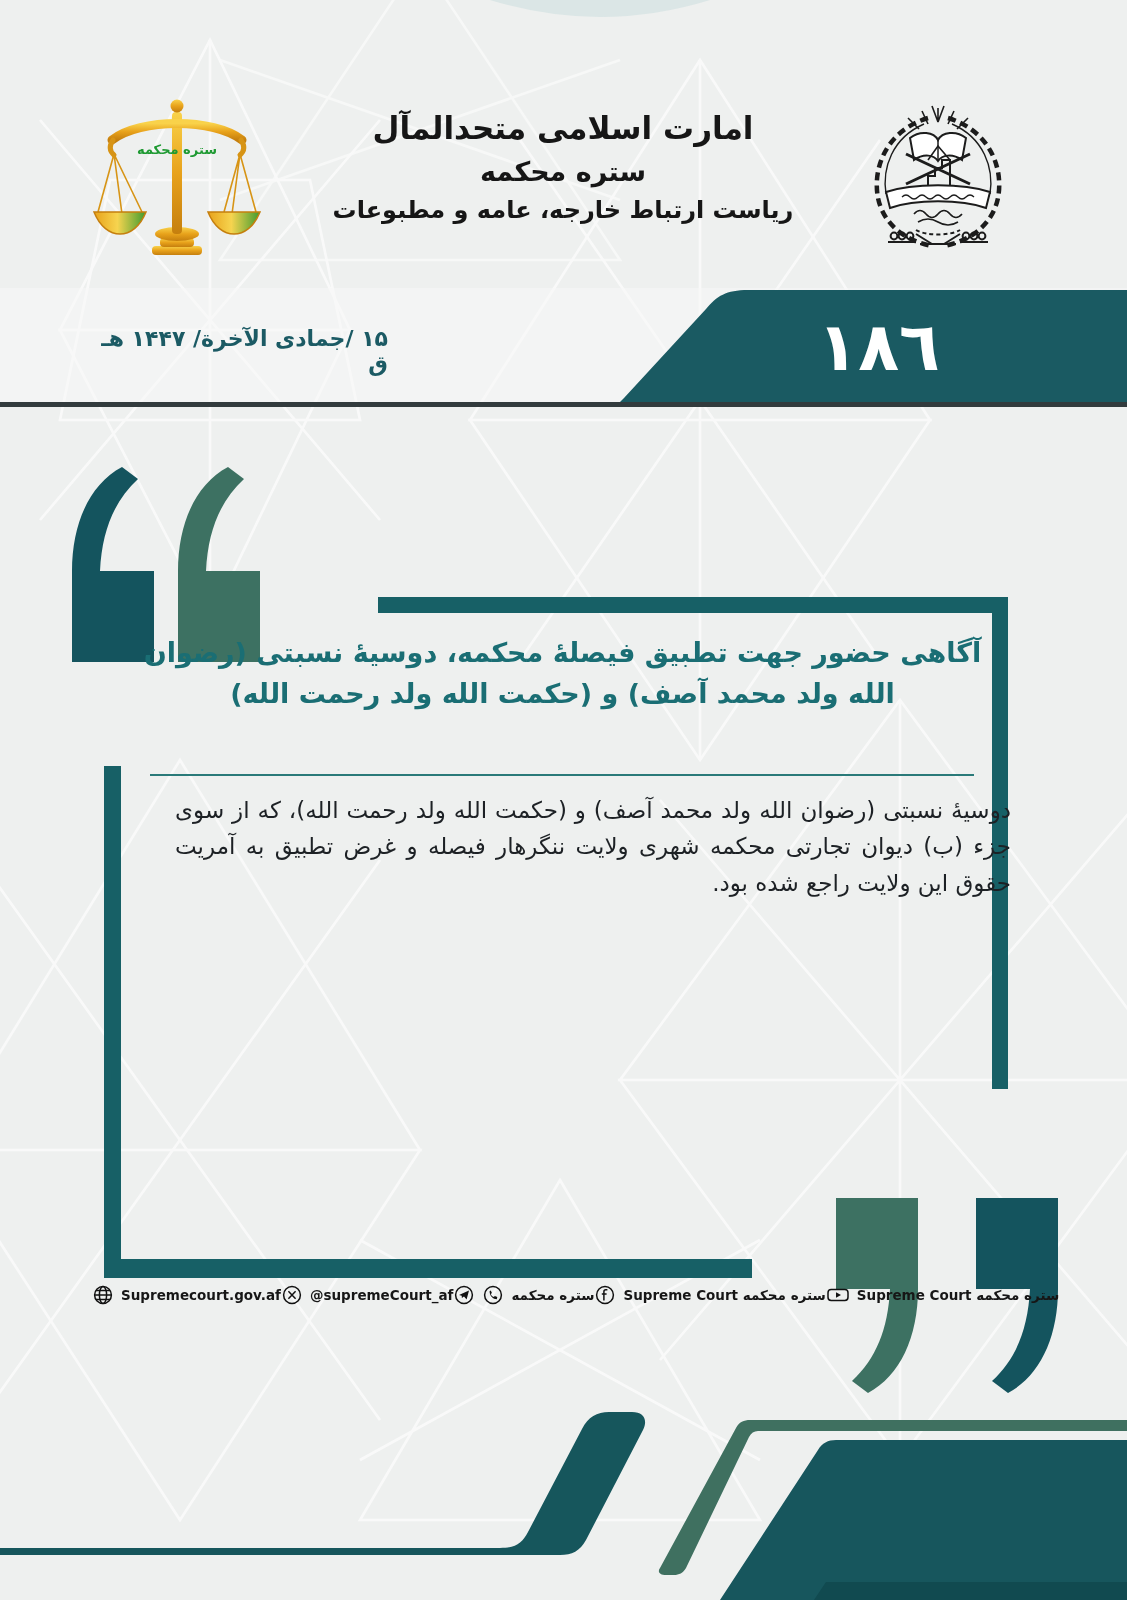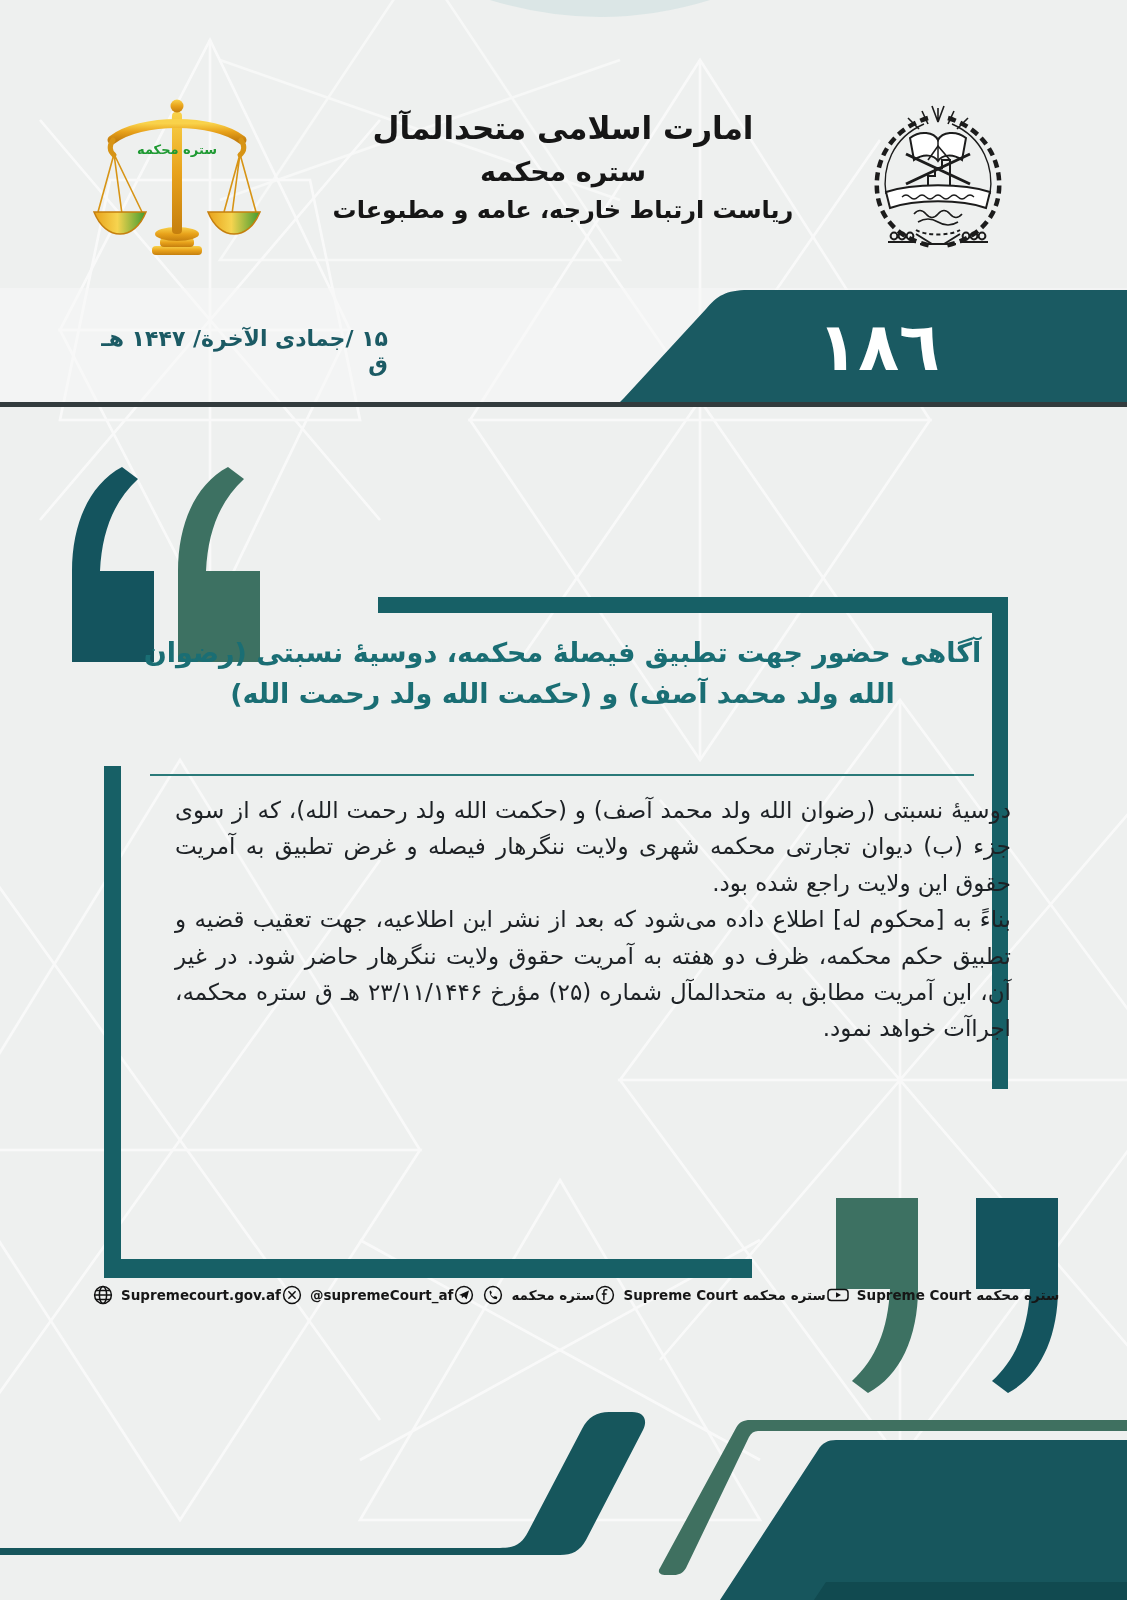--- a/index.html
+++ b/index.html
@@ -175,7 +175,6 @@
   <div class="abs title-divider"></div>
   <div class="abs notice-body">
     <p>دوسیهٔ نسبتی (رضوان الله ولد محمد آصف) و (حکمت الله ولد رحمت الله)، که از سوی جزء (ب) دیوان تجارتی محکمه شهری ولایت ننگرهار فیصله و غرض تطبیق به آمریت حقوق این ولایت راجع شده بود.</p>
-    <p>بناءً به [محکوم له] اطلاع داده می‌شود که بعد از نشر این اطلاعیه، جهت تعقیب قضیه و تطبیق حکم محکمه، ظرف دو هفته به آمریت حقوق ولایت ننگرهار حاضر شود. در غیر آن، این آمریت مطابق به متحدالمآل شماره (۲۵) مؤرخ ۲۳/۱۱/۱۴۴۶ هـ ق ستره محکمه، اجراآت خواهد نمود.</p>
   </div>
 
   <svg class="abs quote q-close-1" viewBox="0 0 92 195">

